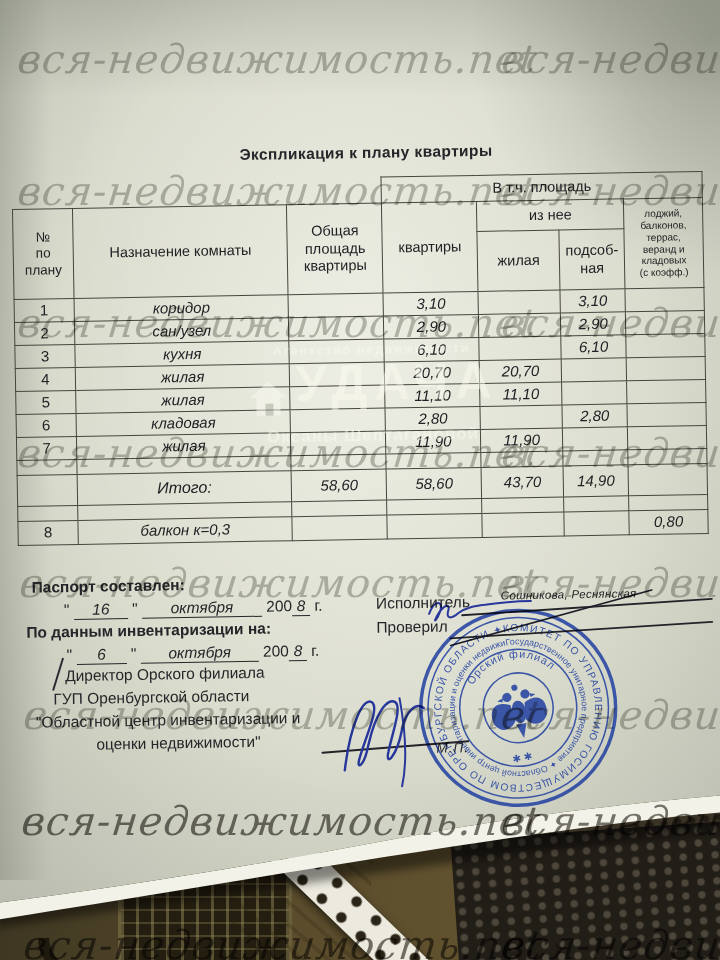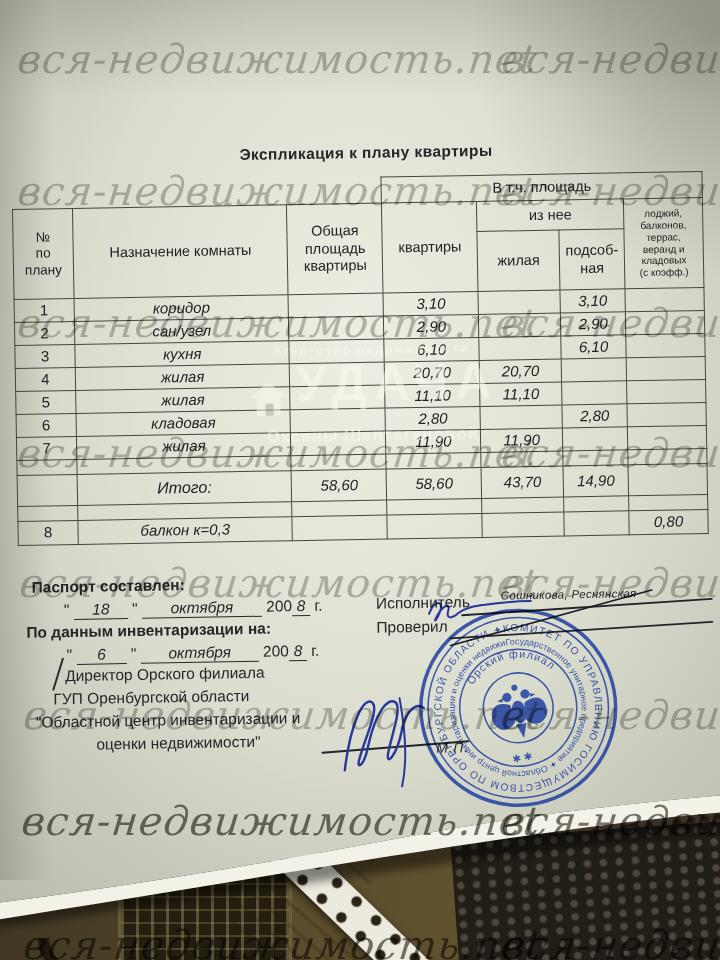--- a/index.html
+++ b/index.html
@@ -268,7 +268,7 @@
     <div class="ft b6" style="left:28px;top:573px;">Паспорт составлен:</div>
     <div class="ft" style="left:60px;top:596px;">
       <span>"</span>
-      <span class="ul it" style="width:54px;">18</span>
+      <span class="ul it" style="width:54px;">16</span>
       <span>"</span>
       <span class="ul it" style="width:120px;">октября</span>
       <span>200</span><span class="ul it" style="width:18px;">8</span>

